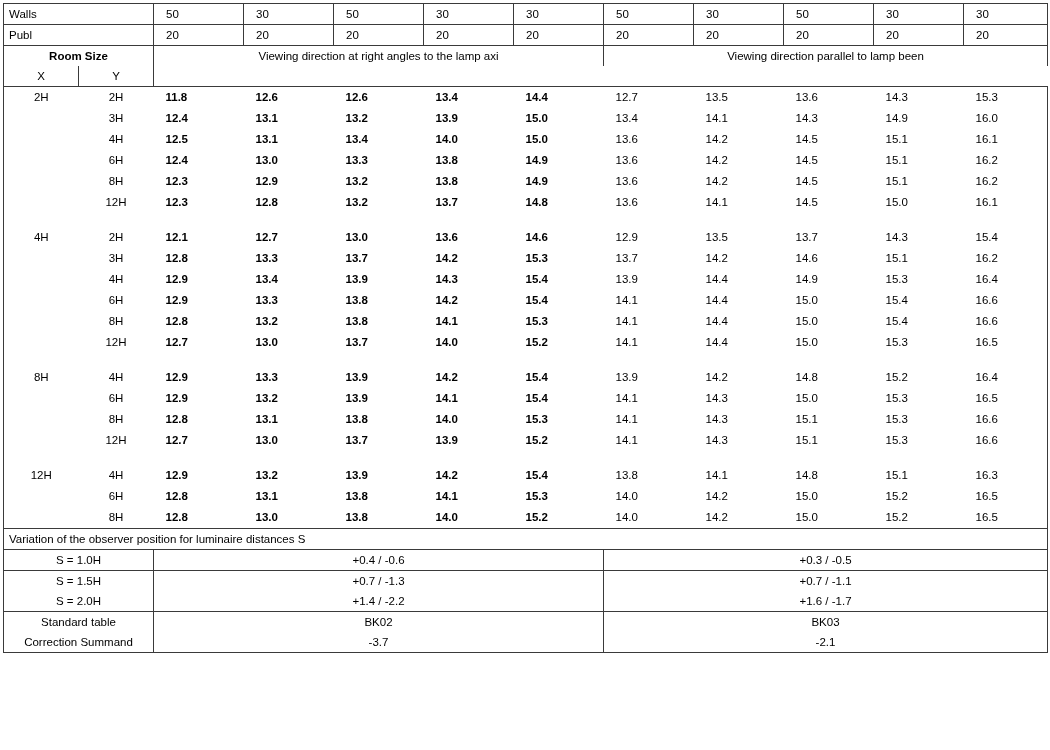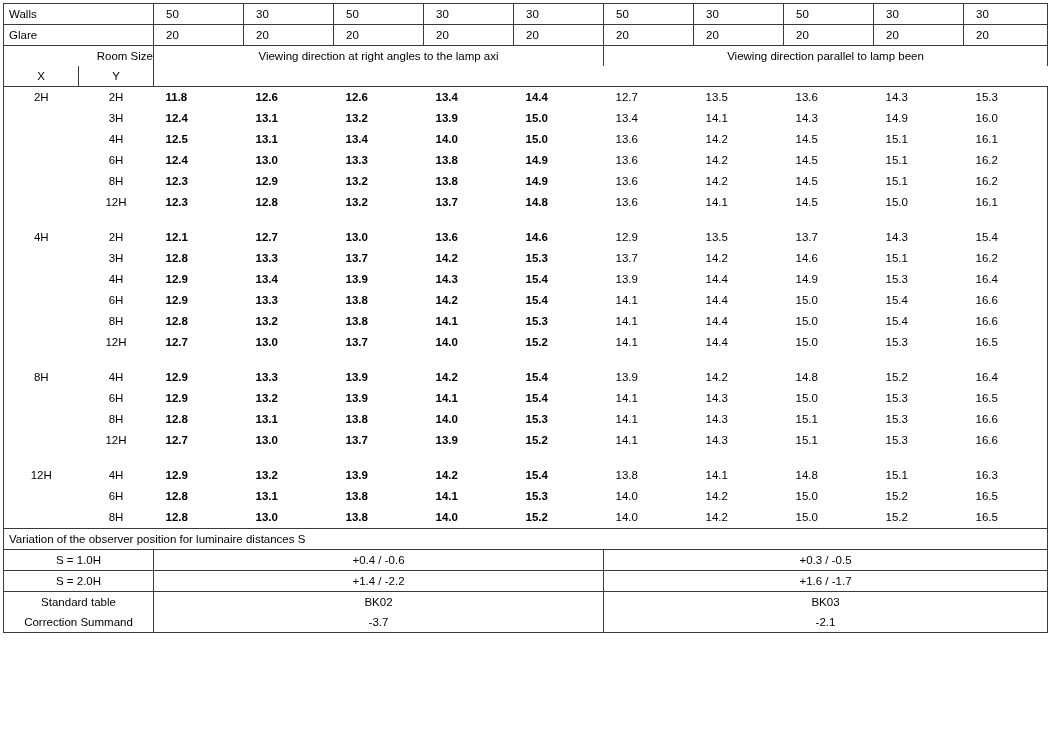--- a/index.html
+++ b/index.html
@@ -119,7 +119,7 @@
       </tr>
 
       <tr>
-        <td class="rowlabel" colspan="2">Glare</td>
+        <td class="rowlabel" colspan="2">Publ</td>
         <td class="num">20</td>
         <td class="num">20</td>
         <td class="num">20</td>

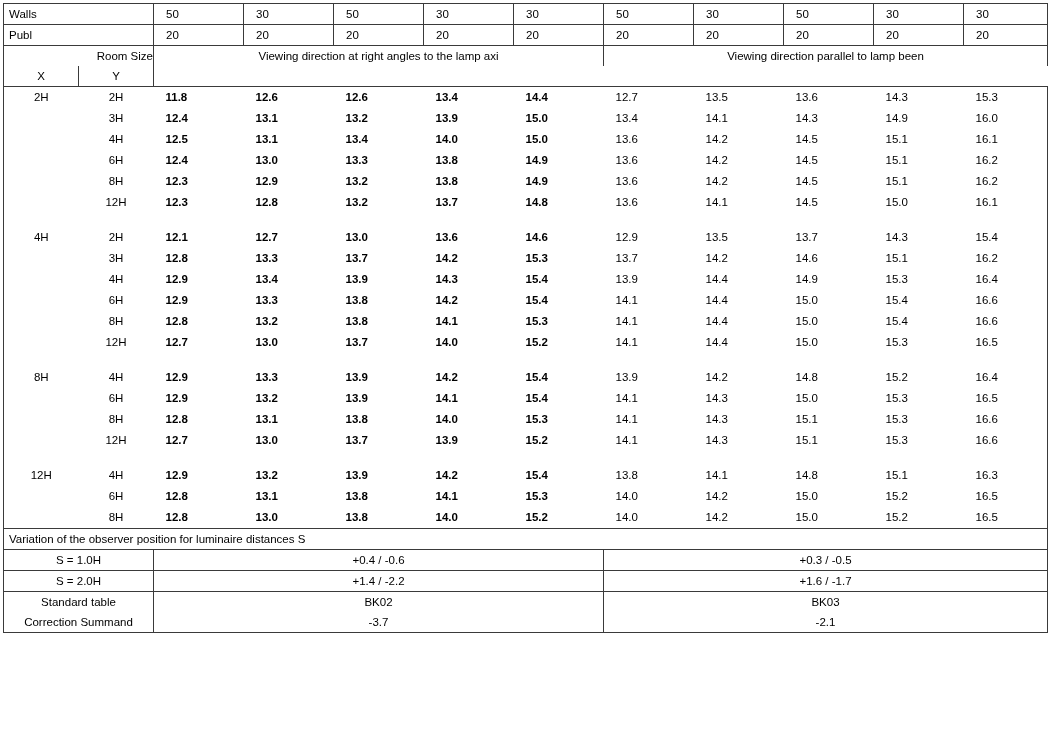--- a/index.html
+++ b/index.html
@@ -64,7 +64,8 @@
     text-align: center;
   }
   .roomsize-lbl {
-    text-align: right;
+    text-align: center;
+    font-weight: bold;
   }
   .xlbl {
     text-align: center;

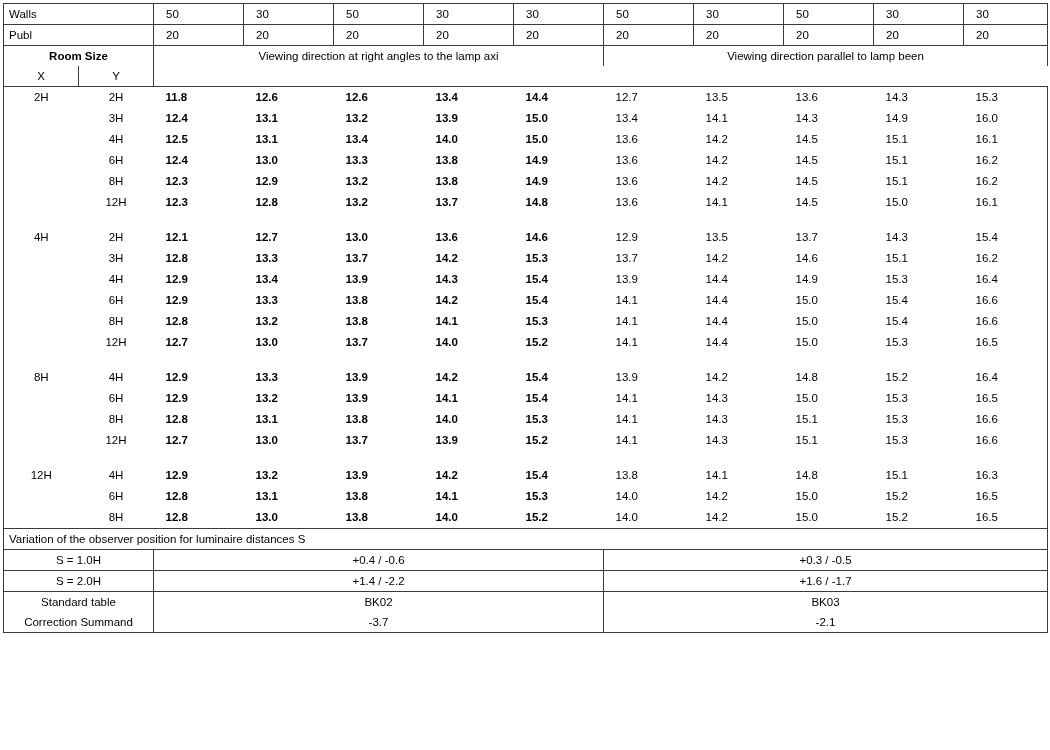--- a/index.html
+++ b/index.html
@@ -262,6 +262,11 @@
         <td class="var-val" colspan="5">+0.3 / -0.5</td>
       </tr>
       <tr>
+        <td class="sec-label nb-top nb-bot" colspan="2">S = 1.5H</td>
+        <td class="var-val nb-top nb-bot" colspan="5">+0.7 / -1.3</td>
+        <td class="var-val nb-top nb-bot" colspan="5">+0.7 / -1.1</td>
+      </tr>
+      <tr>
         <td class="sec-label nb-top" colspan="2">S = 2.0H</td>
         <td class="var-val nb-top" colspan="5">+1.4 / -2.2</td>
         <td class="var-val nb-top" colspan="5">+1.6 / -1.7</td>

